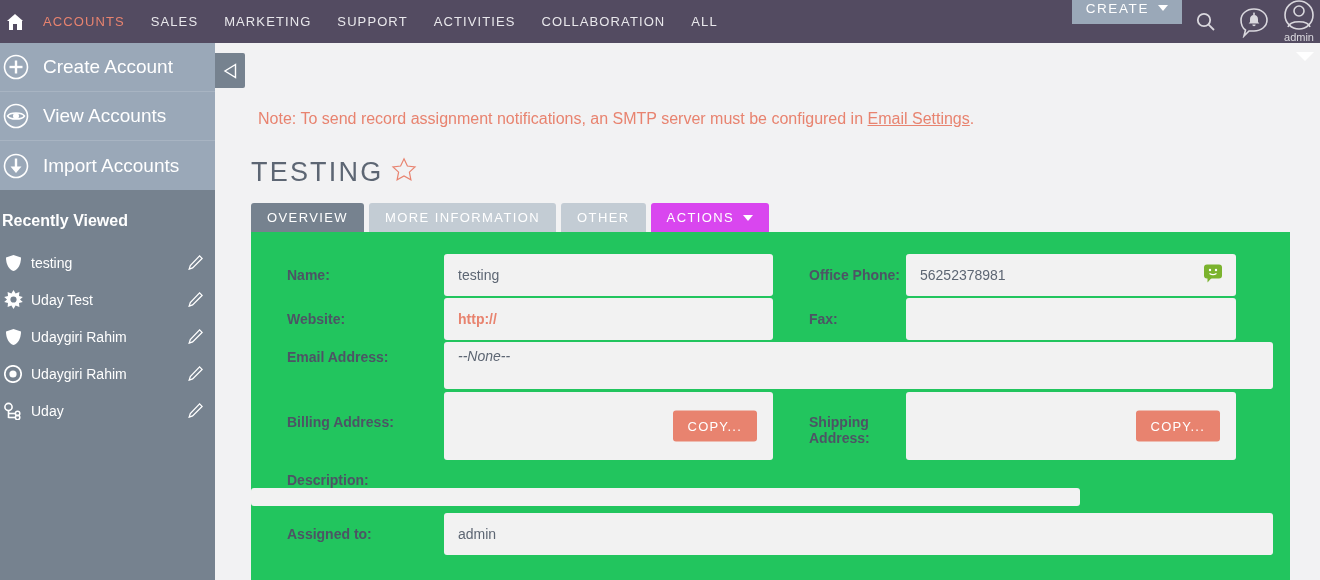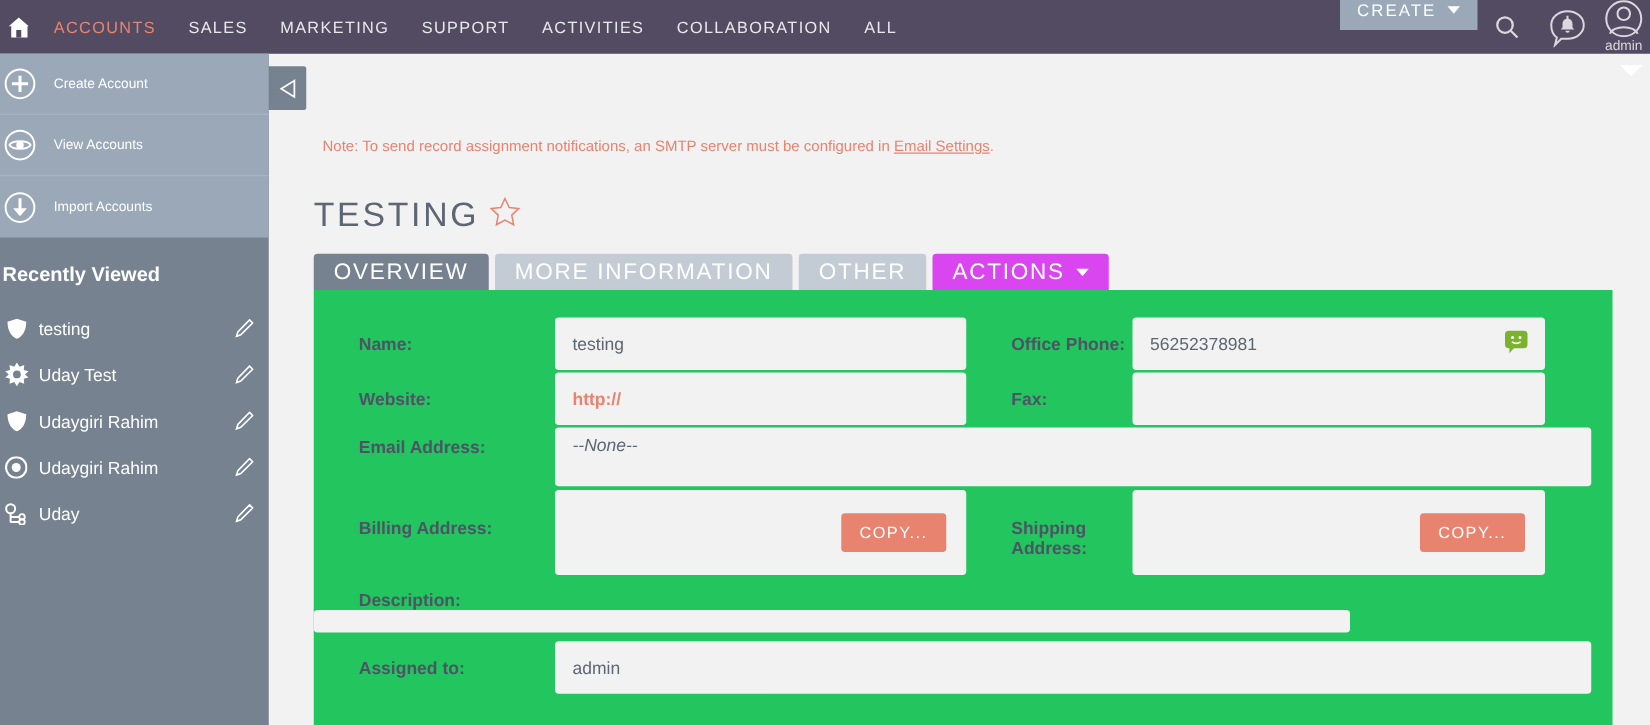--- a/index.html
+++ b/index.html
@@ -53,7 +53,7 @@
   }
   .side-action:last-child { border-bottom: none; }
   .side-action .circ { width: 26px; height: 26px; margin-left: 1px; position: relative; flex: 0 0 26px; }
-  .side-action-label { color: #ffffff; font-size: 11px; }
+  .side-action-label { color: #ffffff; font-size: 19px; }
   .circ svg { display: block; }
 
   #recently-title { color: #ffffff; font-size: 16px; font-weight: bold; padding: 22px 0 14px 2px; }

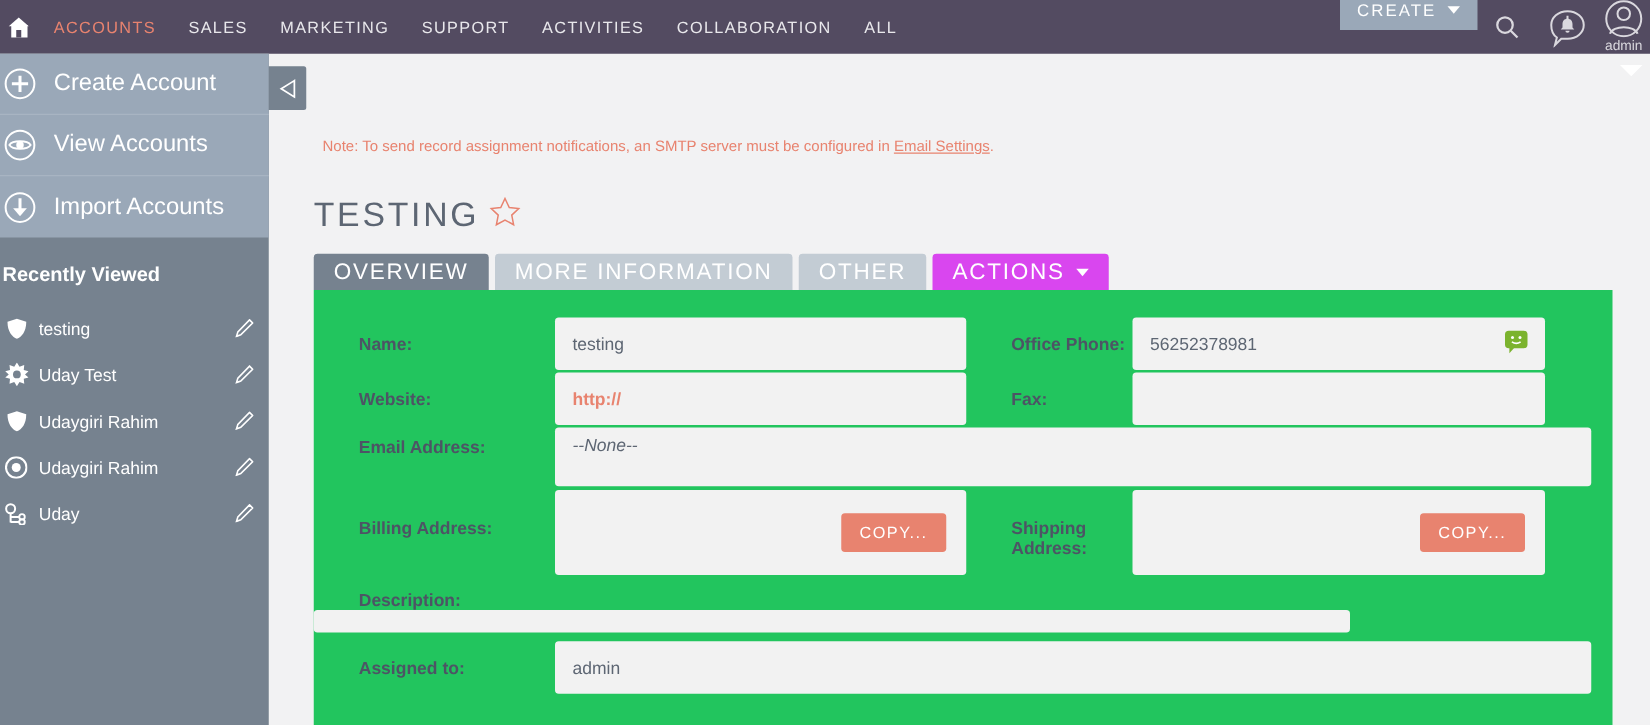--- a/index.html
+++ b/index.html
@@ -74,7 +74,7 @@
 
   #note {
     position: absolute; left: 258px; top: 110px;
-    font-size: 12px; color: #e8836f;
+    font-size: 16px; color: #e8836f;
   }
   #note a { color: #e8836f; text-decoration: underline; cursor: pointer; }
 

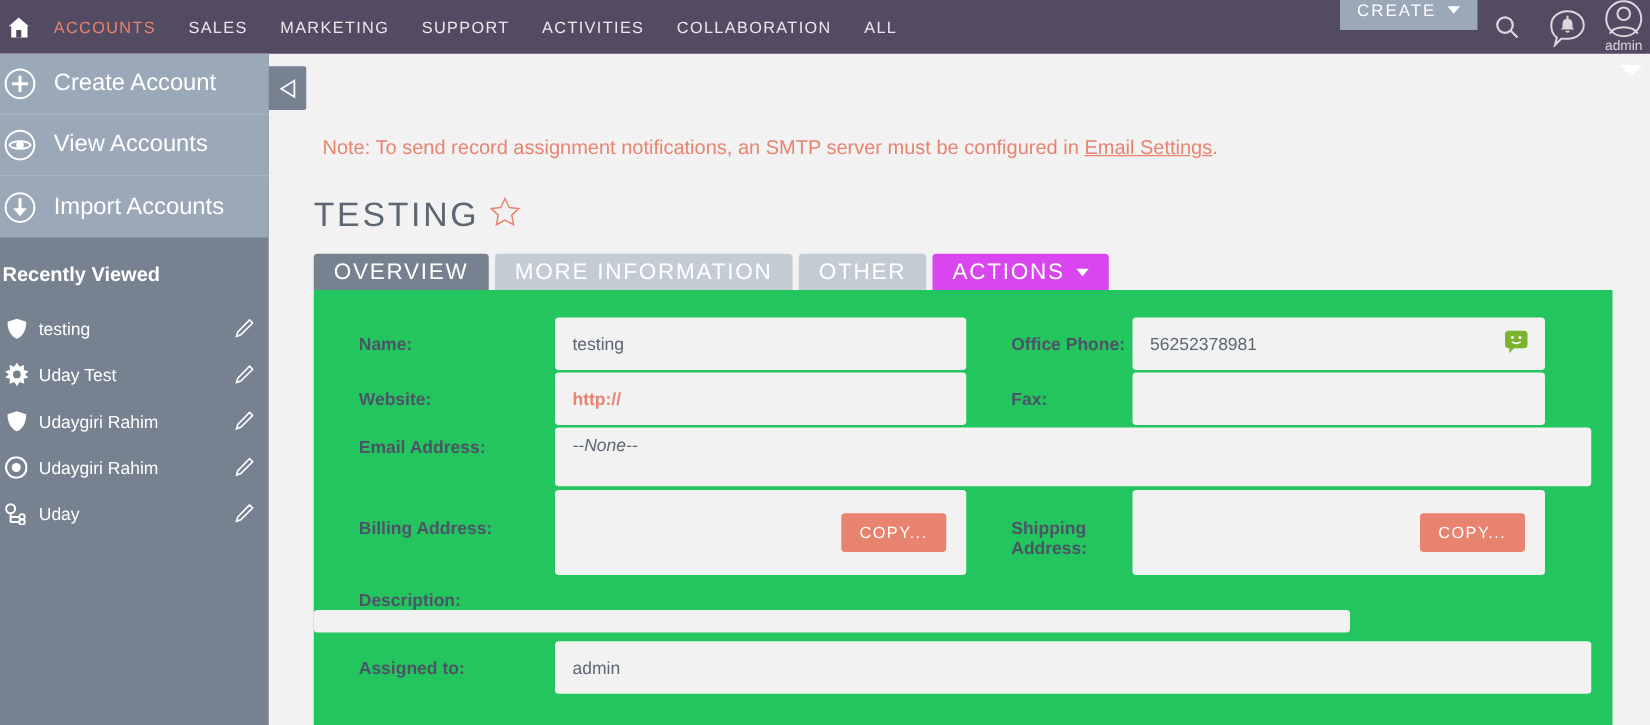--- a/index.html
+++ b/index.html
@@ -88,7 +88,7 @@
   #tabs { position: absolute; left: 251px; top: 203px; display: flex; gap: 5px; }
   .tab {
     height: 29px; display: flex; align-items: center; padding: 0 16px;
-    font-size: 18px; letter-spacing: 1.4px; color: #ffffff; background: #c3ccd4;
+    font-size: 13px; letter-spacing: 1.4px; color: #ffffff; background: #c3ccd4;
     border-radius: 3px 3px 0 0; cursor: pointer; text-transform: uppercase;
   }
   .tab.active { background: #76828f; }

